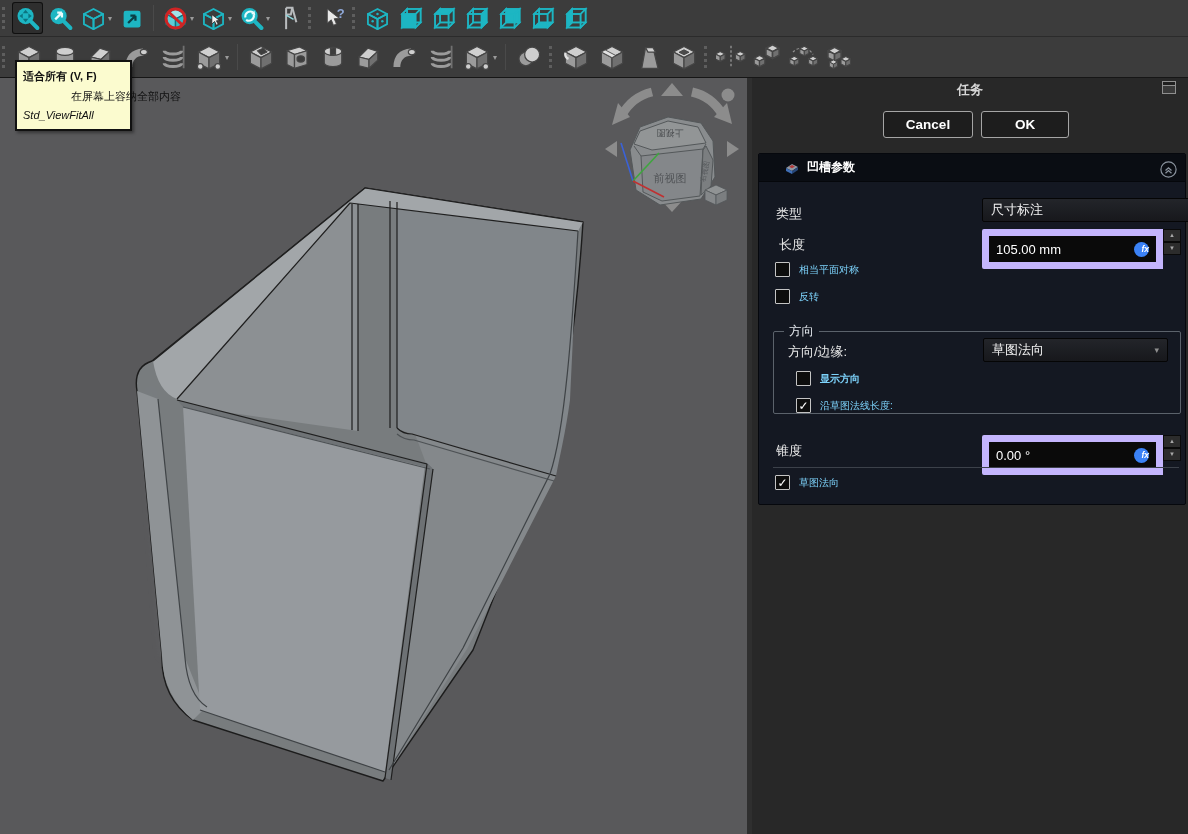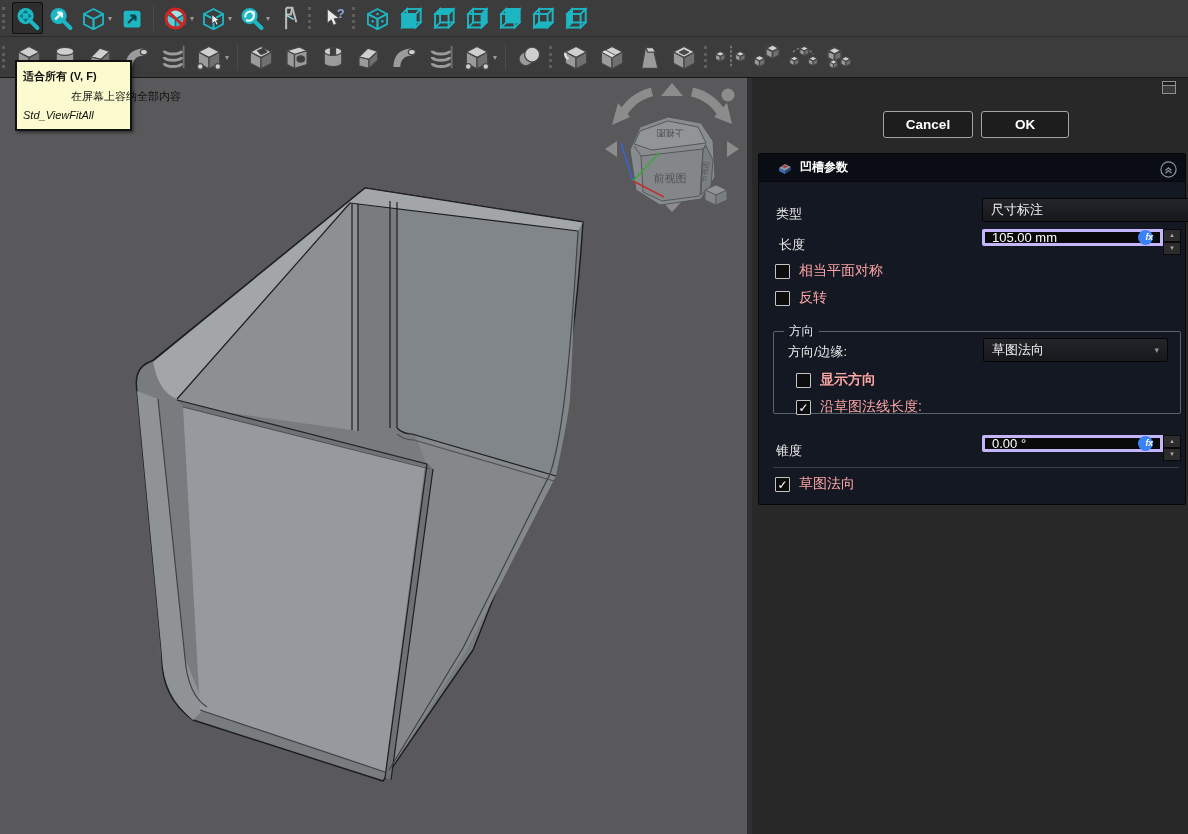--- a/index.html
+++ b/index.html
@@ -603,6 +603,7 @@
 
 <div id="task-panel">
   <div id="panel-titlebar">
+    <div id="panel-title">任务</div>
     <div id="float-btn"></div>
   </div>
   <div class="dlg-btn" id="btn-cancel">Cancel</div>

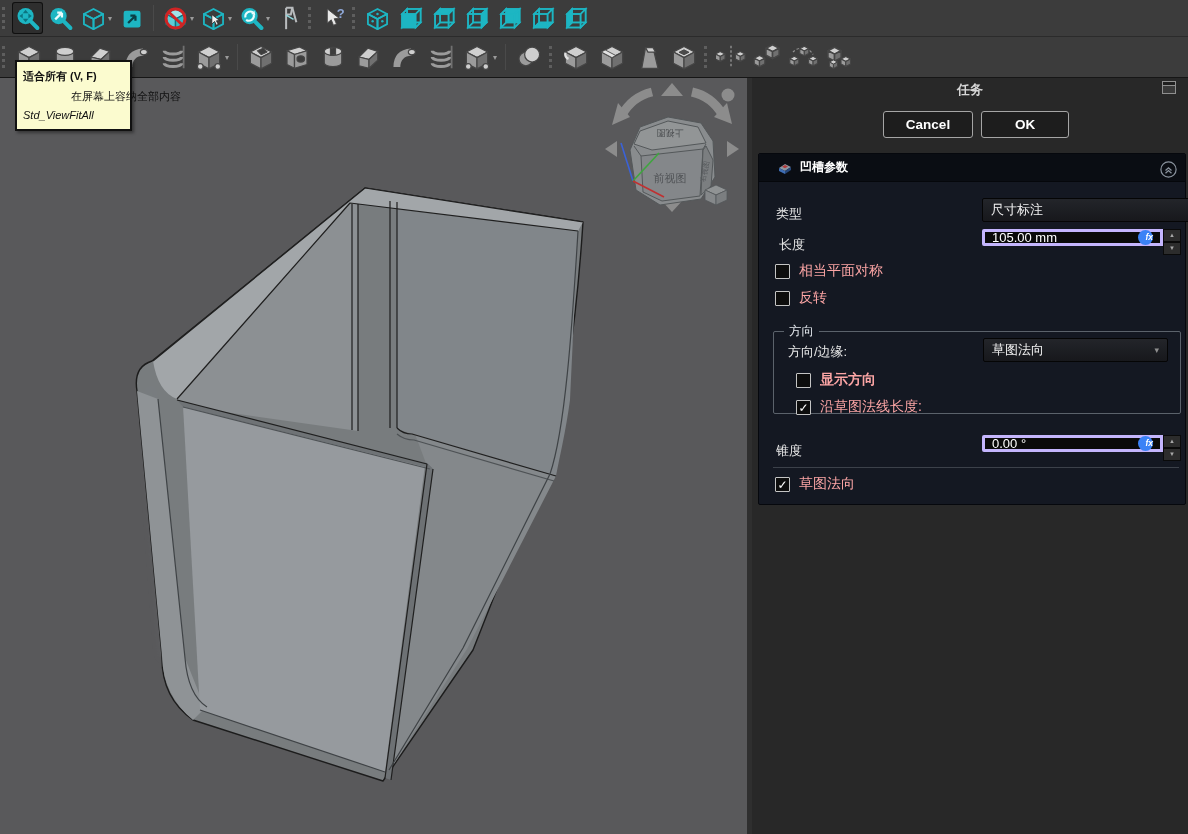--- a/index.html
+++ b/index.html
@@ -53,7 +53,7 @@
                background:#141822; border:1px solid #06080d; border-radius:2px; }
   #param-header { position:relative; height:28px; background:#0a0d13;
                   border-bottom:1px solid #05070b; border-radius:2px 2px 0 0;
-                  display:flex; align-items:center; padding-left:18px; }
+                  display:flex; align-items:center; padding-left:25px; }
   #param-header .hdr-text { color:#fff; font-size:12px; font-weight:bold; margin-left:7px; }
   #collapse-btn { position:absolute; right:8px; top:7px; width:17px; height:17px; cursor:pointer; }
 

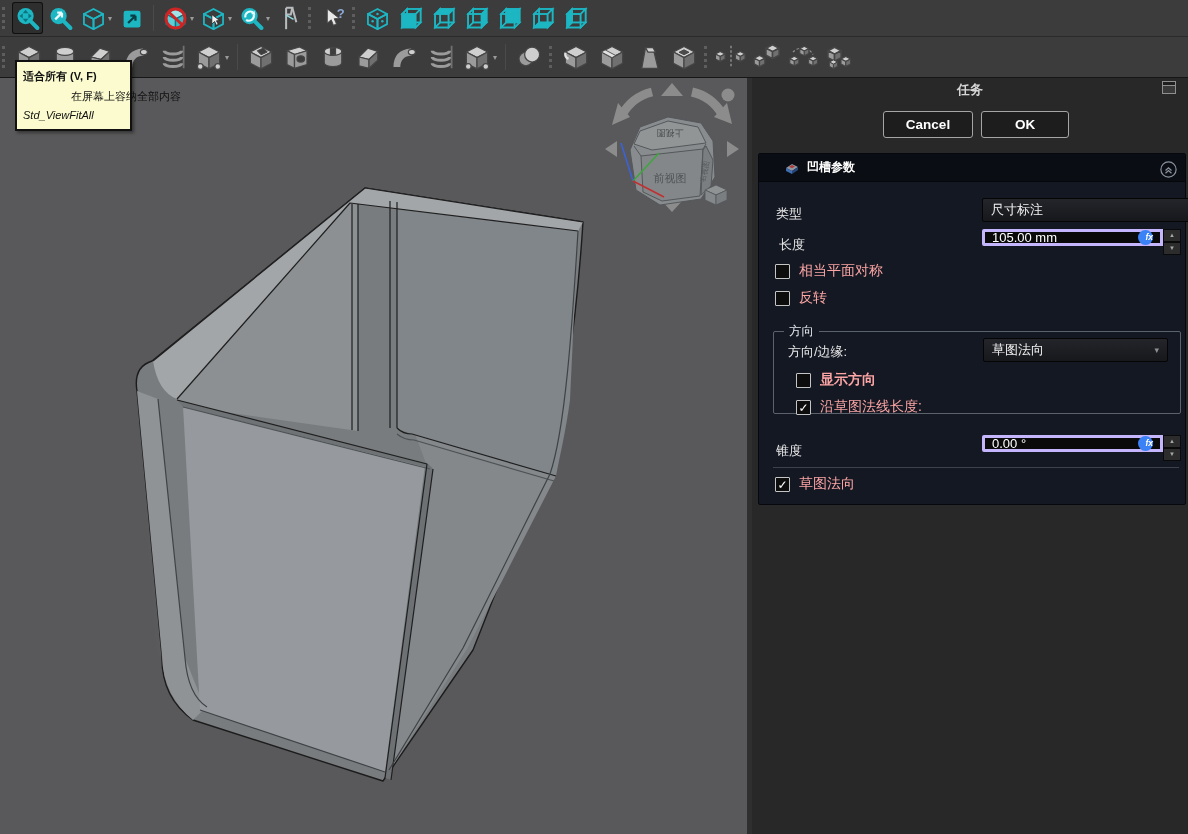--- a/index.html
+++ b/index.html
@@ -63,7 +63,7 @@
            display:flex; align-items:center; padding:0 8px; cursor:pointer; }
   .combo .combo-arrow { margin-left:auto; color:#8f8f8f; font-size:9px; }
   .spinwrap { position:absolute; display:flex; }
-  .spinfield { width:181px; height:17px; background:#0a0a0a; border:3px solid #c4b5fd;
+  .spinfield { width:181px; height:40px; background:#0a0a0a; border:7px solid #c4b5fd;
                border-radius:2px 0 0 2px; color:#fff; font-size:13px;
                display:flex; align-items:center; padding:0 7px; }
   .fx-badge { margin-left:auto; width:15px; height:15px; border-radius:50%;

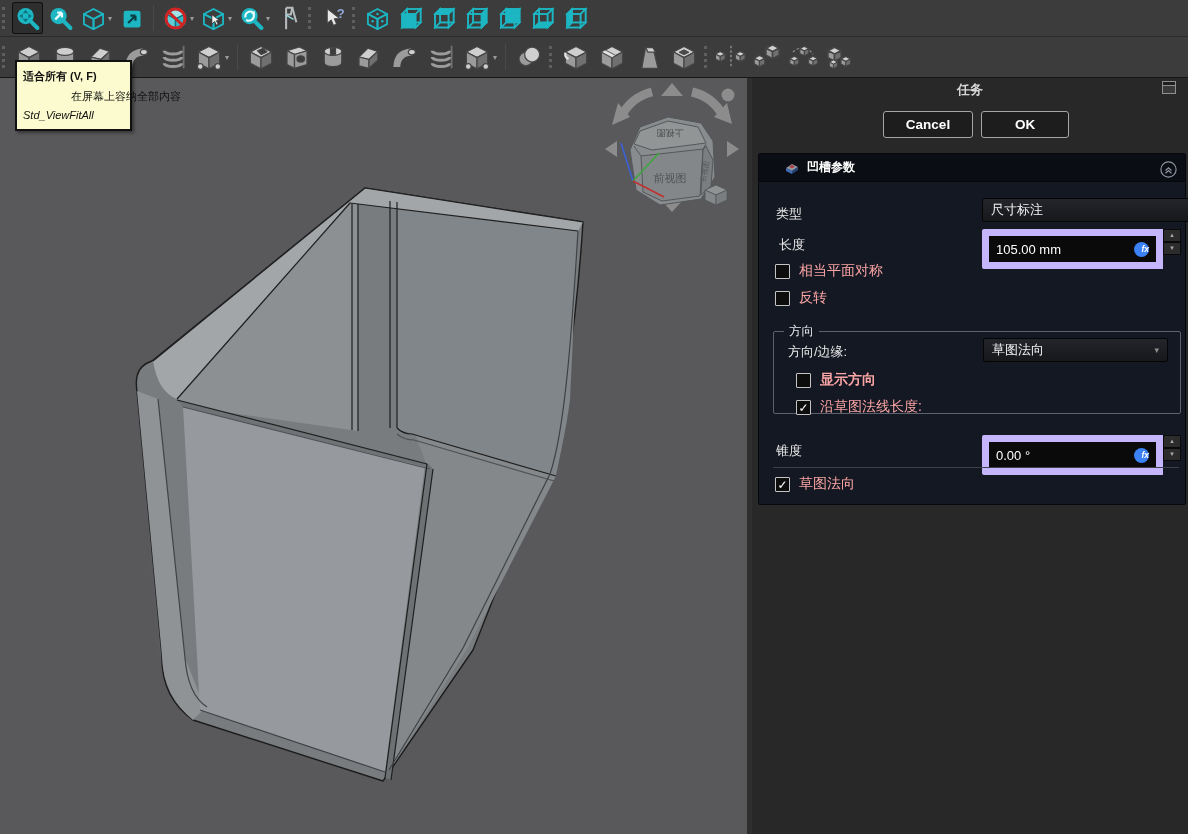--- a/index.html
+++ b/index.html
@@ -75,7 +75,7 @@
   .cbrow { position:absolute; display:flex; align-items:center; cursor:pointer; }
   .cb { width:15px; height:15px; background:#0d0d0d; border:1px solid #c4c4c4;
         border-radius:1px; color:#fff; font-size:12px; line-height:14px; text-align:center; }
-  .cblabel { margin-left:9px; color:#fca5a5; font-size:14px; }
+  .cblabel { margin-left:9px; color:#7dd3fc; font-size:10px; }
   #dir-group { position:absolute; left:14px; top:177px; width:408px; height:83px;
                border:1px solid #5b626b; border-radius:2px; }
   #dir-legend { position:absolute; left:10px; top:-9px; background:#141822;

